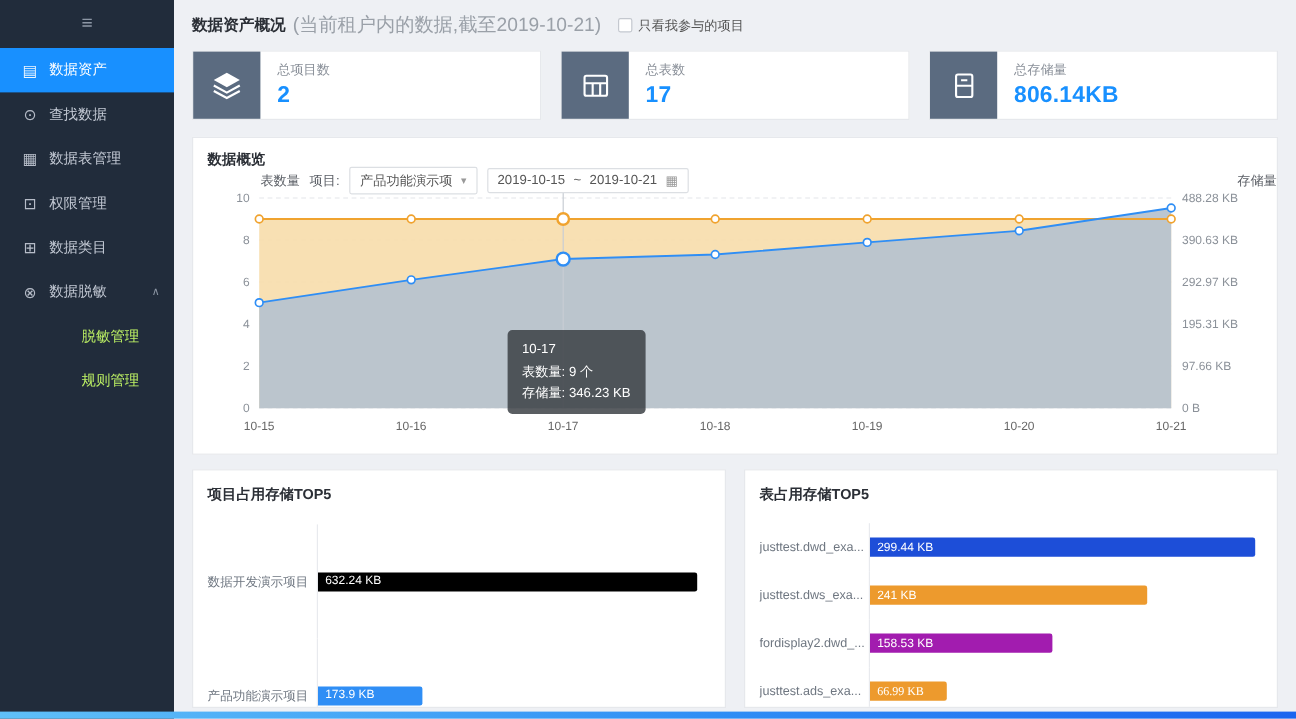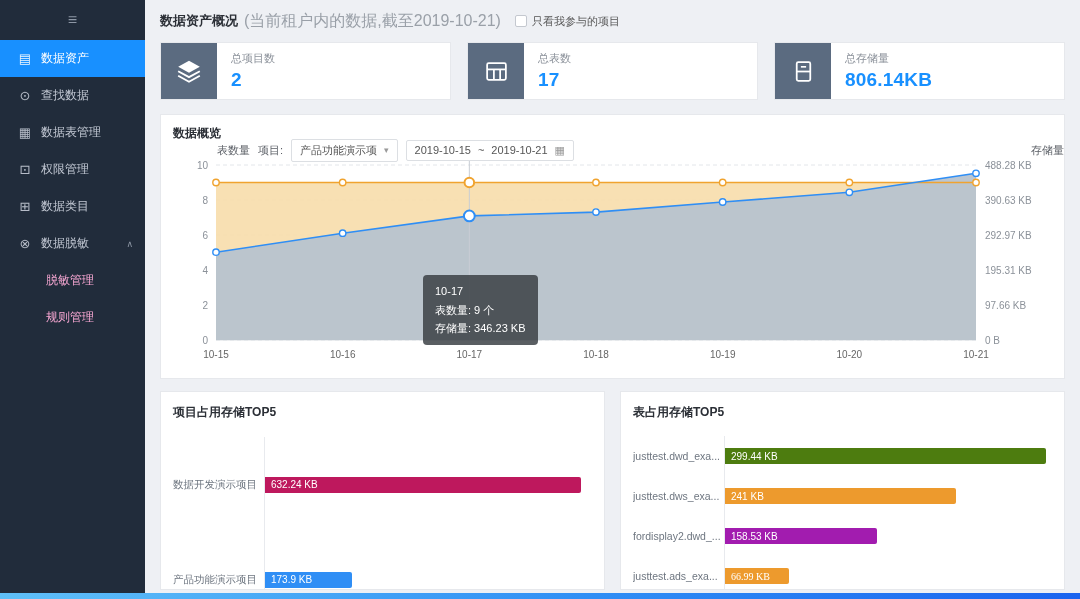--- a/index.html
+++ b/index.html
@@ -17,7 +17,7 @@
   .side-item { height:37px; display:flex; align-items:center; gap:9px;
     padding:0 12px 0 18px; font-size:12px; color:#c3c9d4; cursor:pointer; white-space:nowrap; }
   .side-item.active { background:#1890ff; color:#fff; }
-  .side-item.child { padding-left:46px; color:#f9a8d4; }
+  .side-item.child { padding-left:68px; color:#bef264; }
   .s-icon { width:14px; text-align:center; font-size:13px; opacity:.92; }
   .s-label { overflow:hidden; }
   .s-caret { margin-left:auto; font-size:9px; color:#8d97a5; }

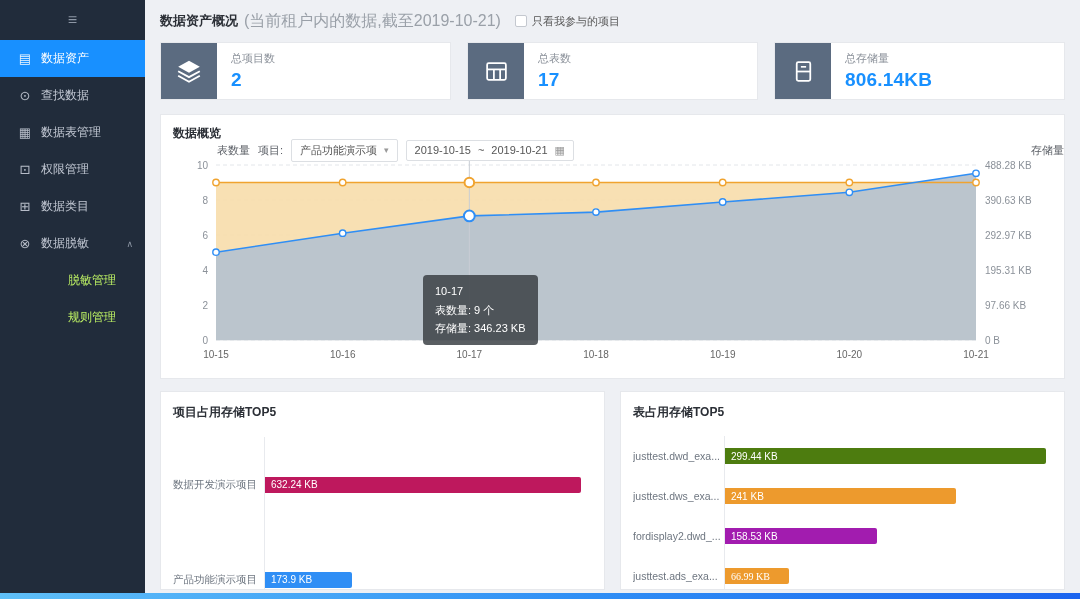--- a/index.html
+++ b/index.html
@@ -267,7 +267,7 @@
             <div class="hrow" style="height: 40px;">
               <div class="hlabel">justtest.dwd_exa...</div>
               <div class="htrack">
-                <div class="hbar" style="width: 321px; background: #4d7c0f;">
+                <div class="hbar" style="width: 321px; background: #1d4ed8;">
                   <span class="hval">299.44 KB</span>
                 </div>
               </div>

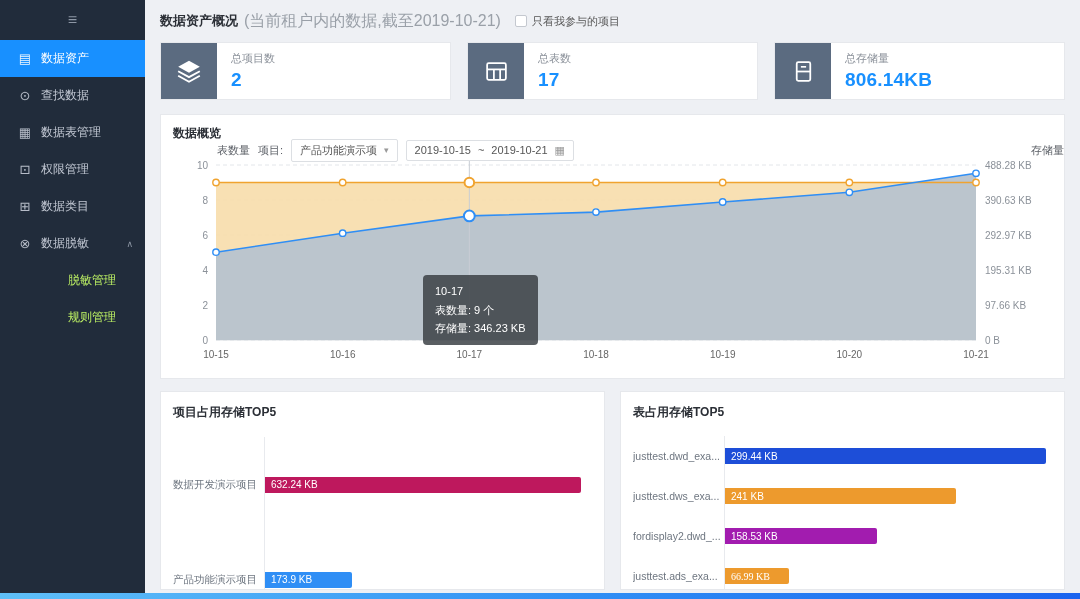--- a/index.html
+++ b/index.html
@@ -246,7 +246,7 @@
             <div class="hrow" style="height: 95px;">
               <div class="hlabel">数据开发演示项目</div>
               <div class="htrack">
-                <div class="hbar" style="width: 316px; background: #be185d;">
+                <div class="hbar" style="width: 316px; background: #000000;">
                   <span class="hval">632.24 KB</span>
                 </div>
               </div>

